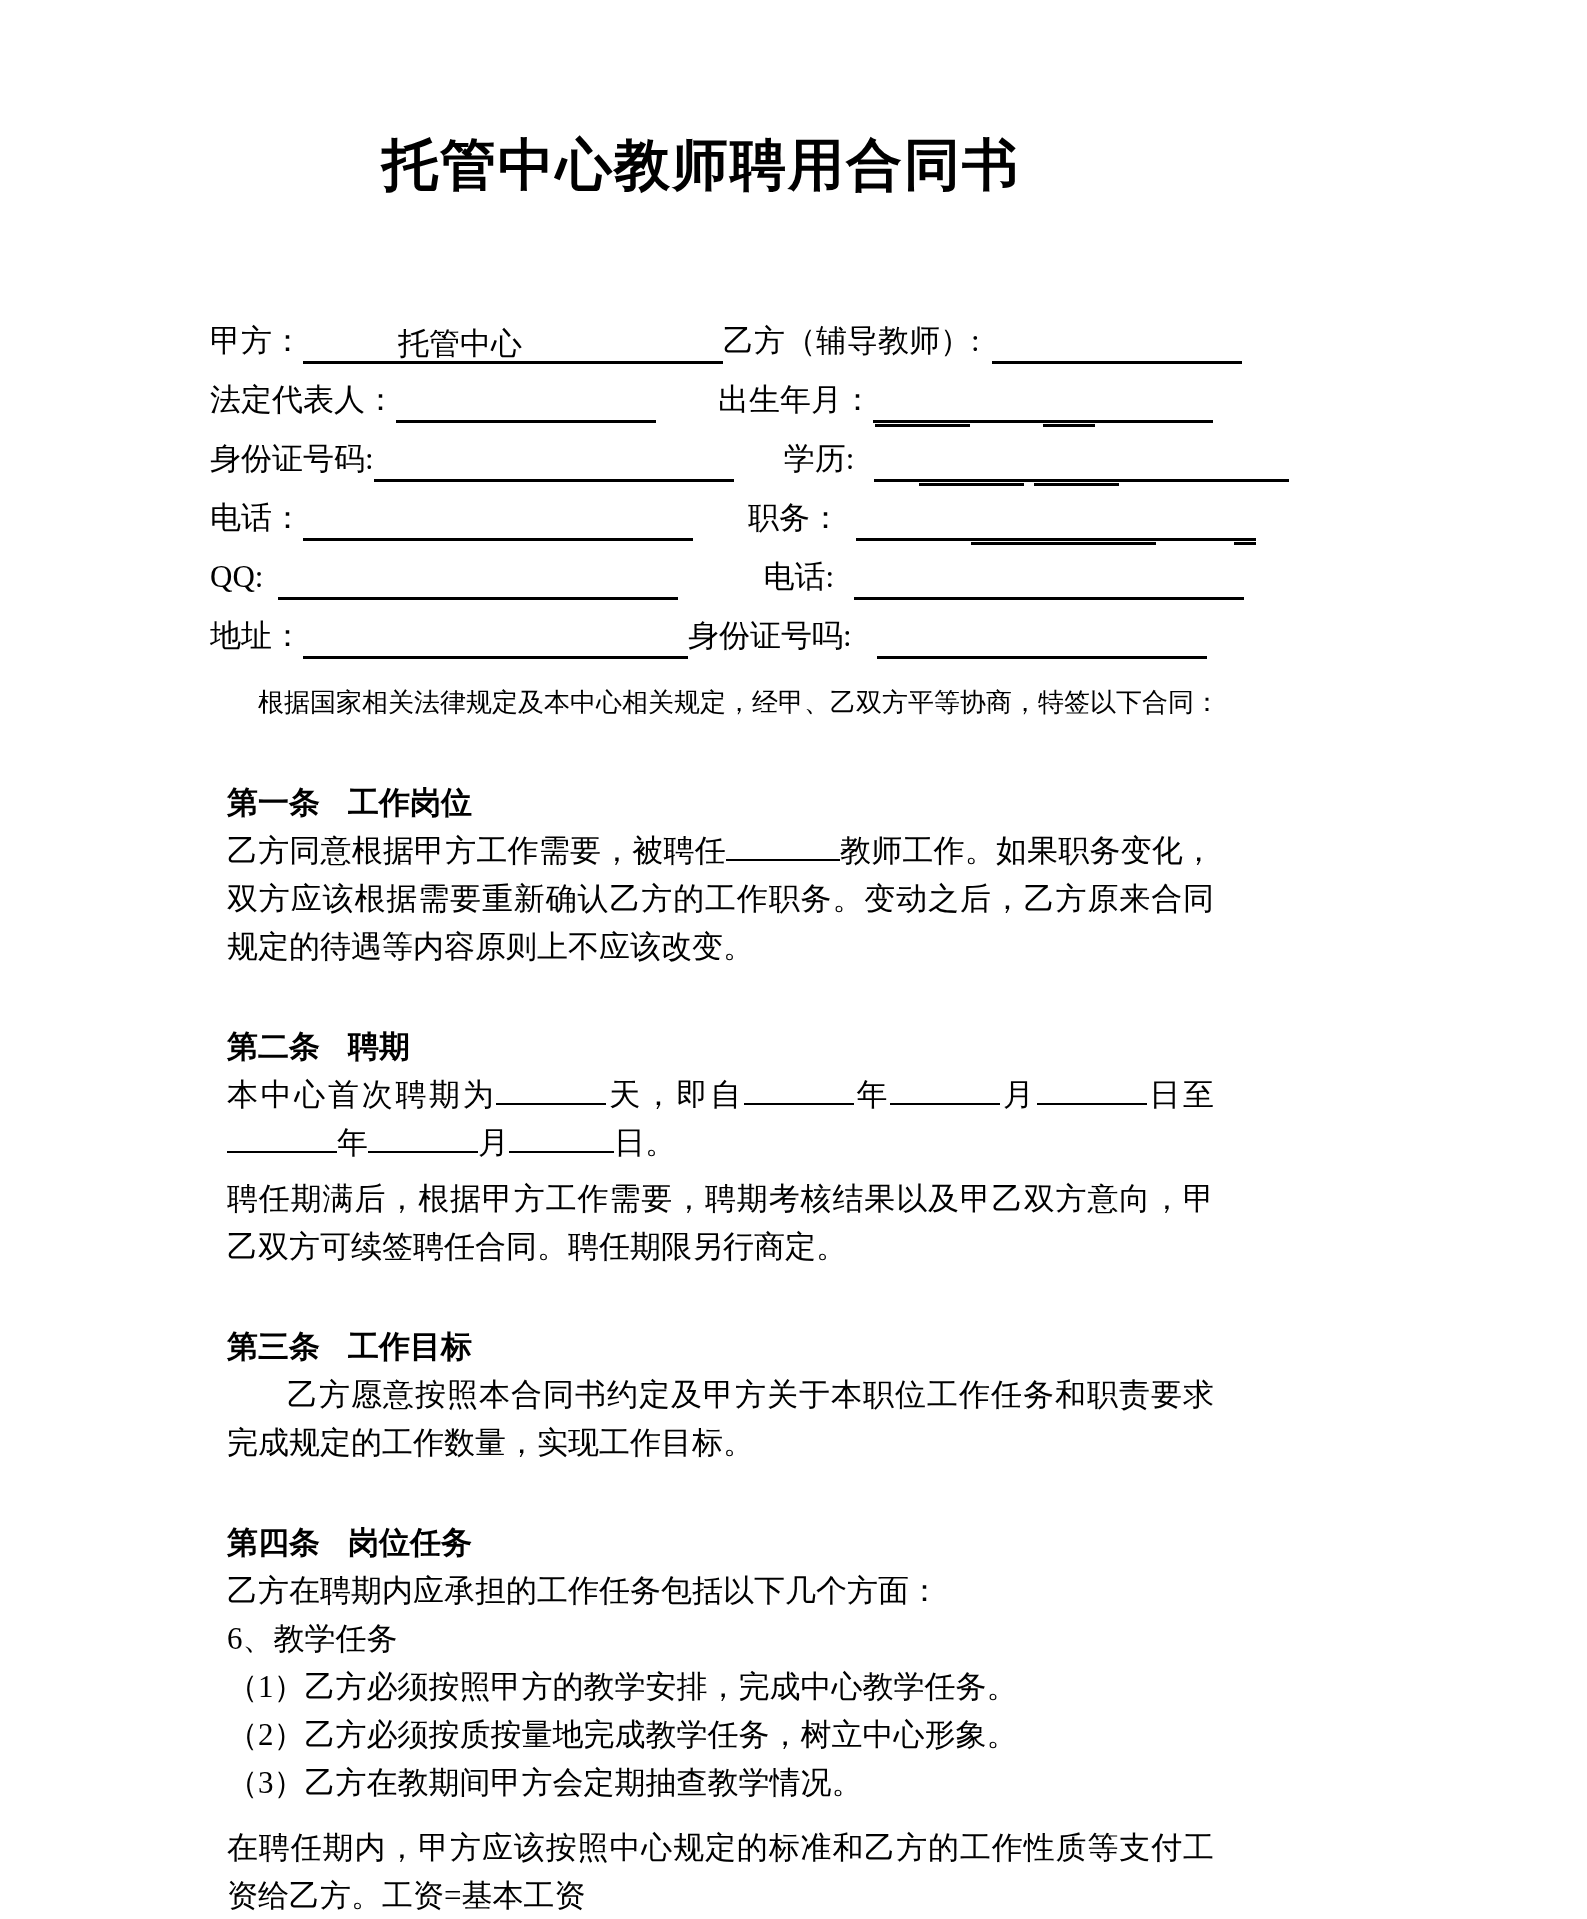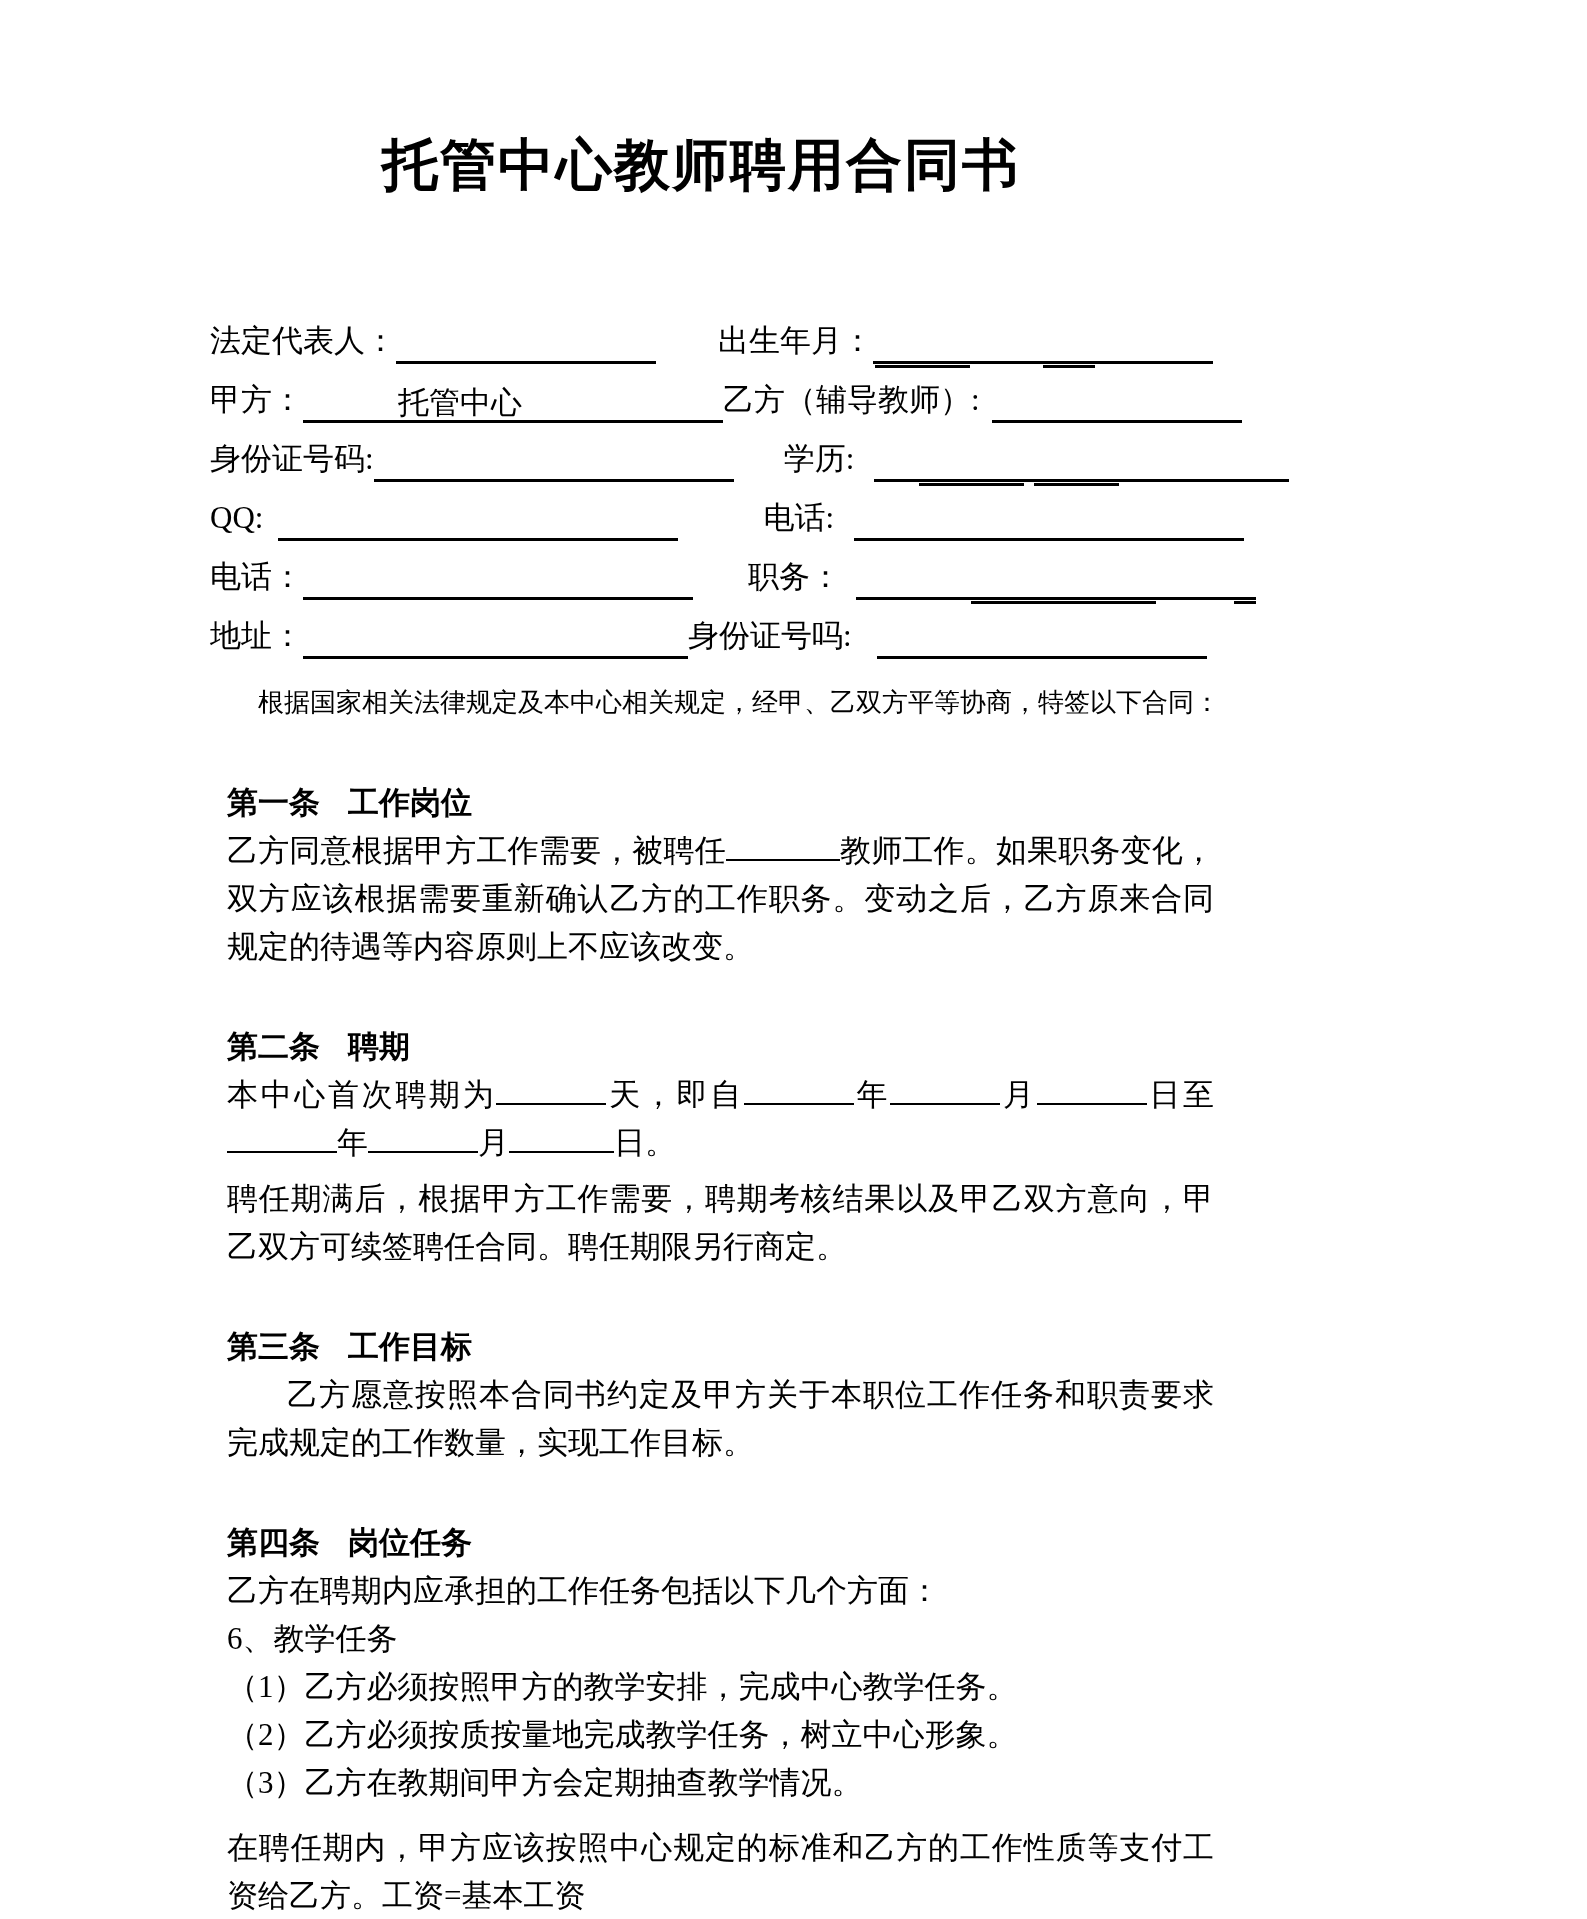--- a/index.html
+++ b/index.html
@@ -91,6 +91,15 @@
   <h1 class="title">托管中心教师聘用合同书</h1>
   <div class="form" id="form">
       <div class="form-row">
+        <span class="form-label">甲方：</span>
+        <span class="blank" style="width: 420px;">
+          <span class="filled-value">托管中心</span>
+        </span>
+        <span class="form-label">乙方（辅导教师）:</span>
+        <span class="gap" style="width: 12px;"></span>
+        <span class="blank" style="width: 250px;"></span>
+      </div>
+      <div class="form-row">
         <span class="form-label">法定代表人：</span>
         <span class="blank" style="width: 260px;"></span>
         <span class="gap" style="width: 62px;"></span>
@@ -99,15 +108,6 @@
           <span class="mark" style="left: 2px; width: 95px;"></span>
           <span class="mark" style="left: 170px; width: 52px;"></span>
         </span>
-      </div>
-      <div class="form-row">
-        <span class="form-label">甲方：</span>
-        <span class="blank" style="width: 420px;">
-          <span class="filled-value">托管中心</span>
-        </span>
-        <span class="form-label">乙方（辅导教师）:</span>
-        <span class="gap" style="width: 12px;"></span>
-        <span class="blank" style="width: 250px;"></span>
       </div>
       <div class="form-row">
         <span class="form-label">身份证号码:</span>

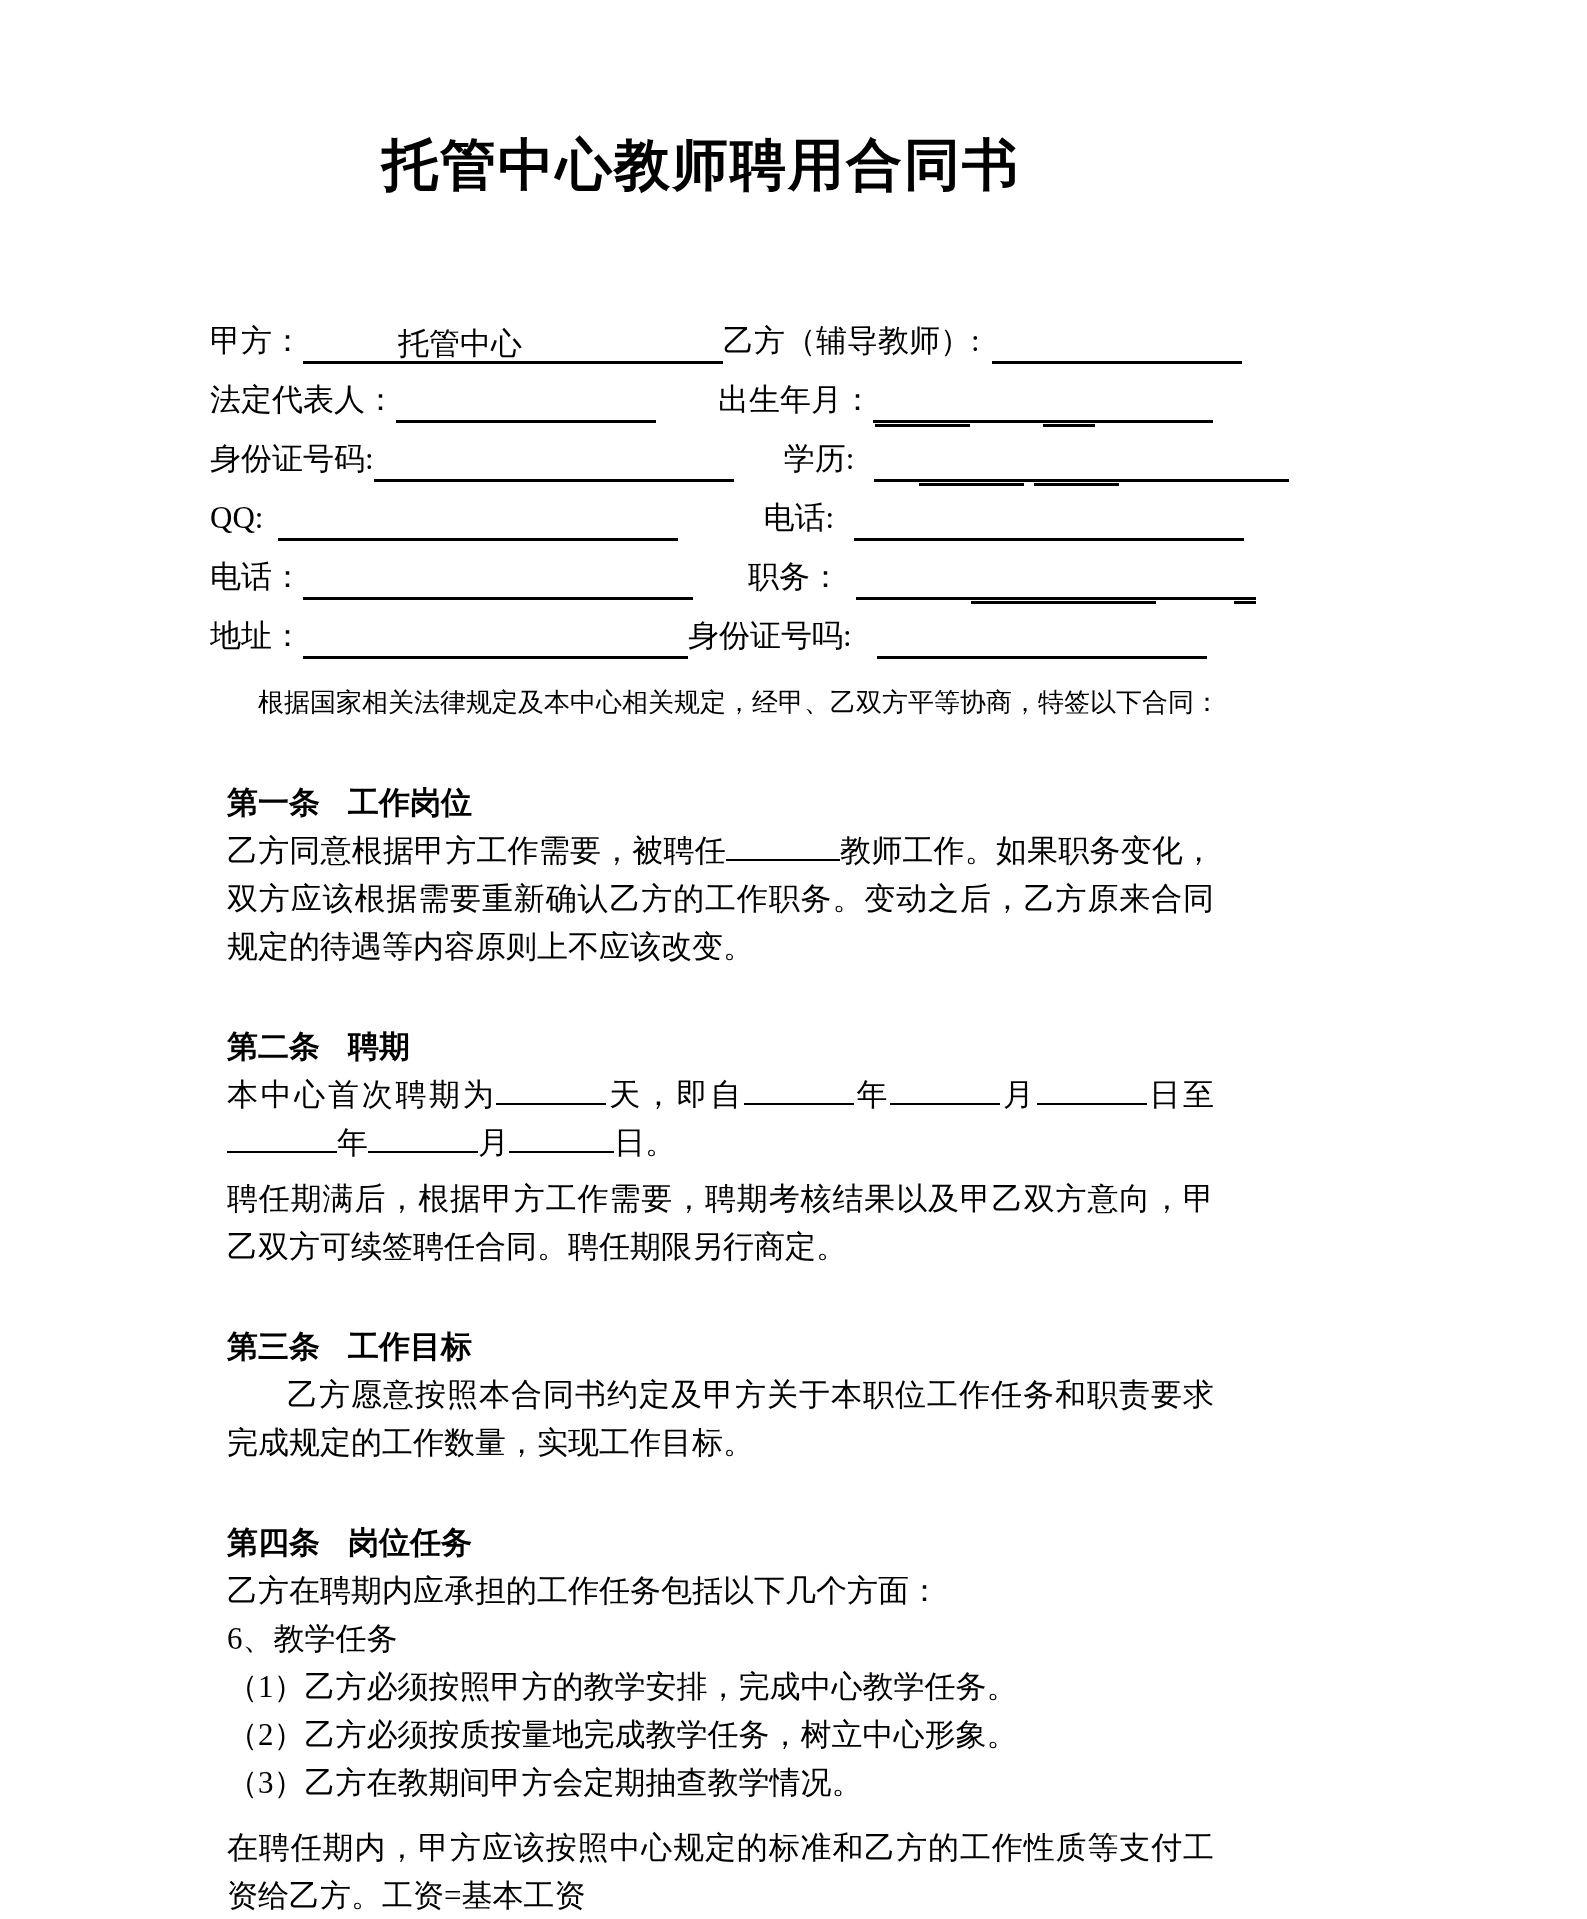--- a/index.html
+++ b/index.html
@@ -121,15 +121,6 @@
         </span>
       </div>
       <div class="form-row">
-        <span class="form-label">QQ:</span>
-        <span class="gap" style="width: 15px;"></span>
-        <span class="blank" style="width: 400px;"></span>
-        <span class="gap" style="width: 85px;"></span>
-        <span class="form-label">电话:</span>
-        <span class="gap" style="width: 20px;"></span>
-        <span class="blank" style="width: 390px;"></span>
-      </div>
-      <div class="form-row">
         <span class="form-label">电话：</span>
         <span class="blank" style="width: 390px;"></span>
         <span class="gap" style="width: 55px;"></span>
@@ -139,6 +130,15 @@
           <span class="mark" style="left: 115px; width: 185px;"></span>
           <span class="mark" style="left: 378px; width: 22px;"></span>
         </span>
+      </div>
+      <div class="form-row">
+        <span class="form-label">QQ:</span>
+        <span class="gap" style="width: 15px;"></span>
+        <span class="blank" style="width: 400px;"></span>
+        <span class="gap" style="width: 85px;"></span>
+        <span class="form-label">电话:</span>
+        <span class="gap" style="width: 20px;"></span>
+        <span class="blank" style="width: 390px;"></span>
       </div>
       <div class="form-row">
         <span class="form-label">地址：</span>

